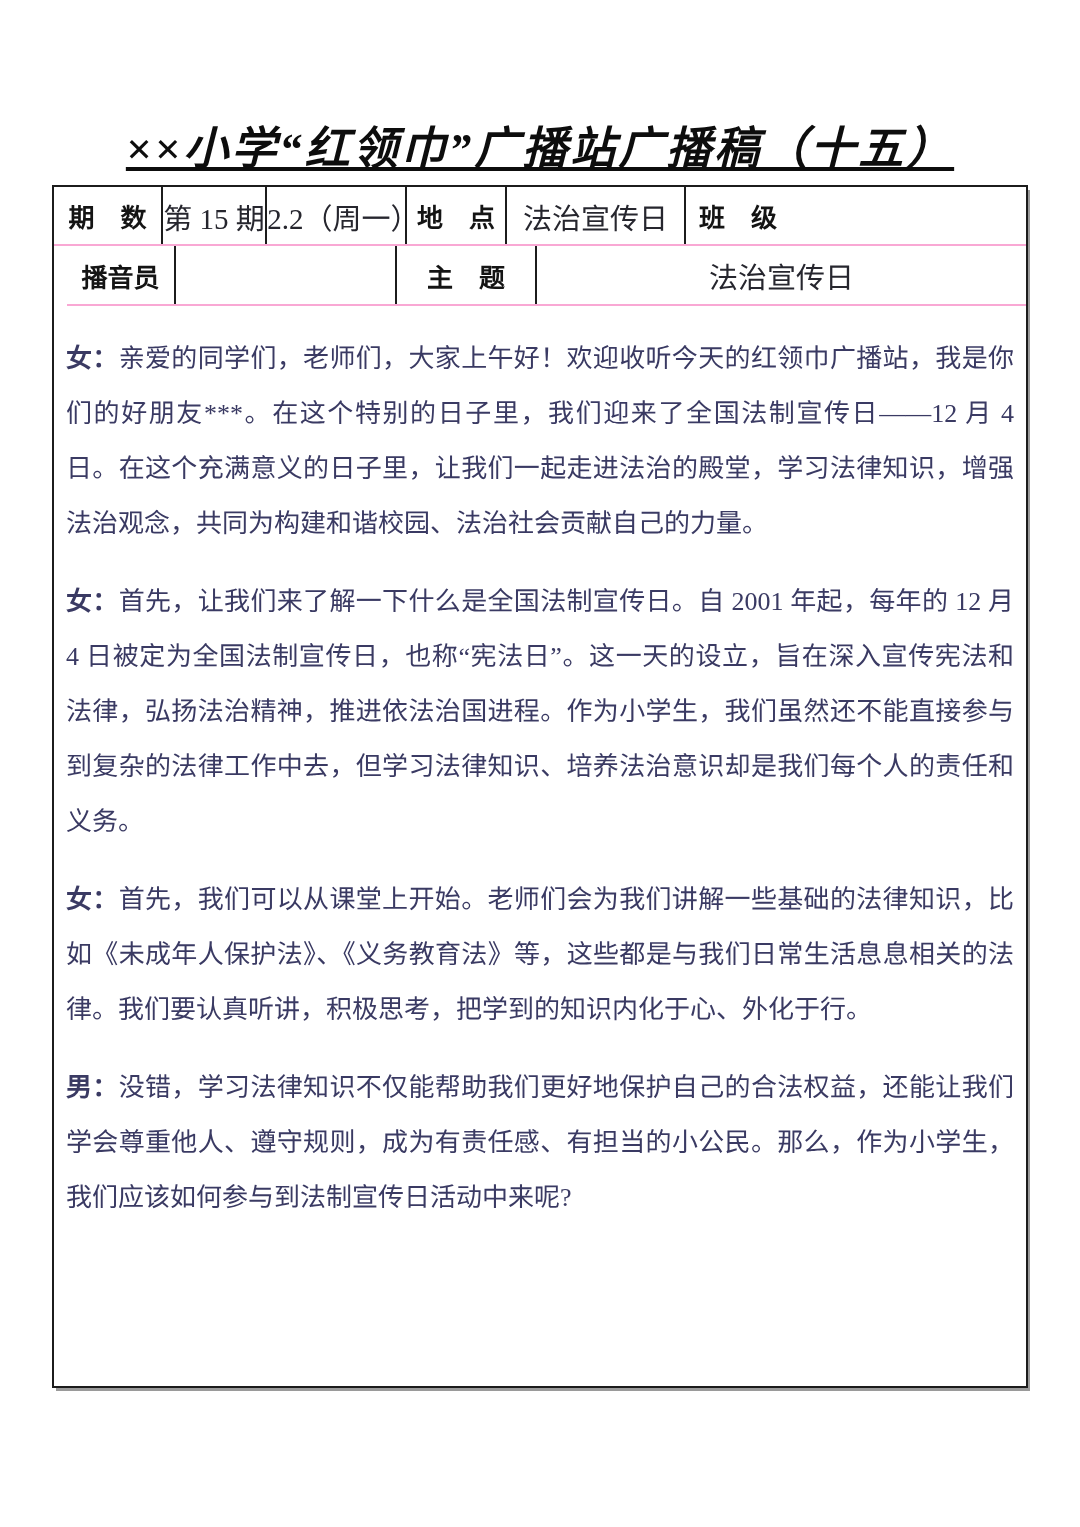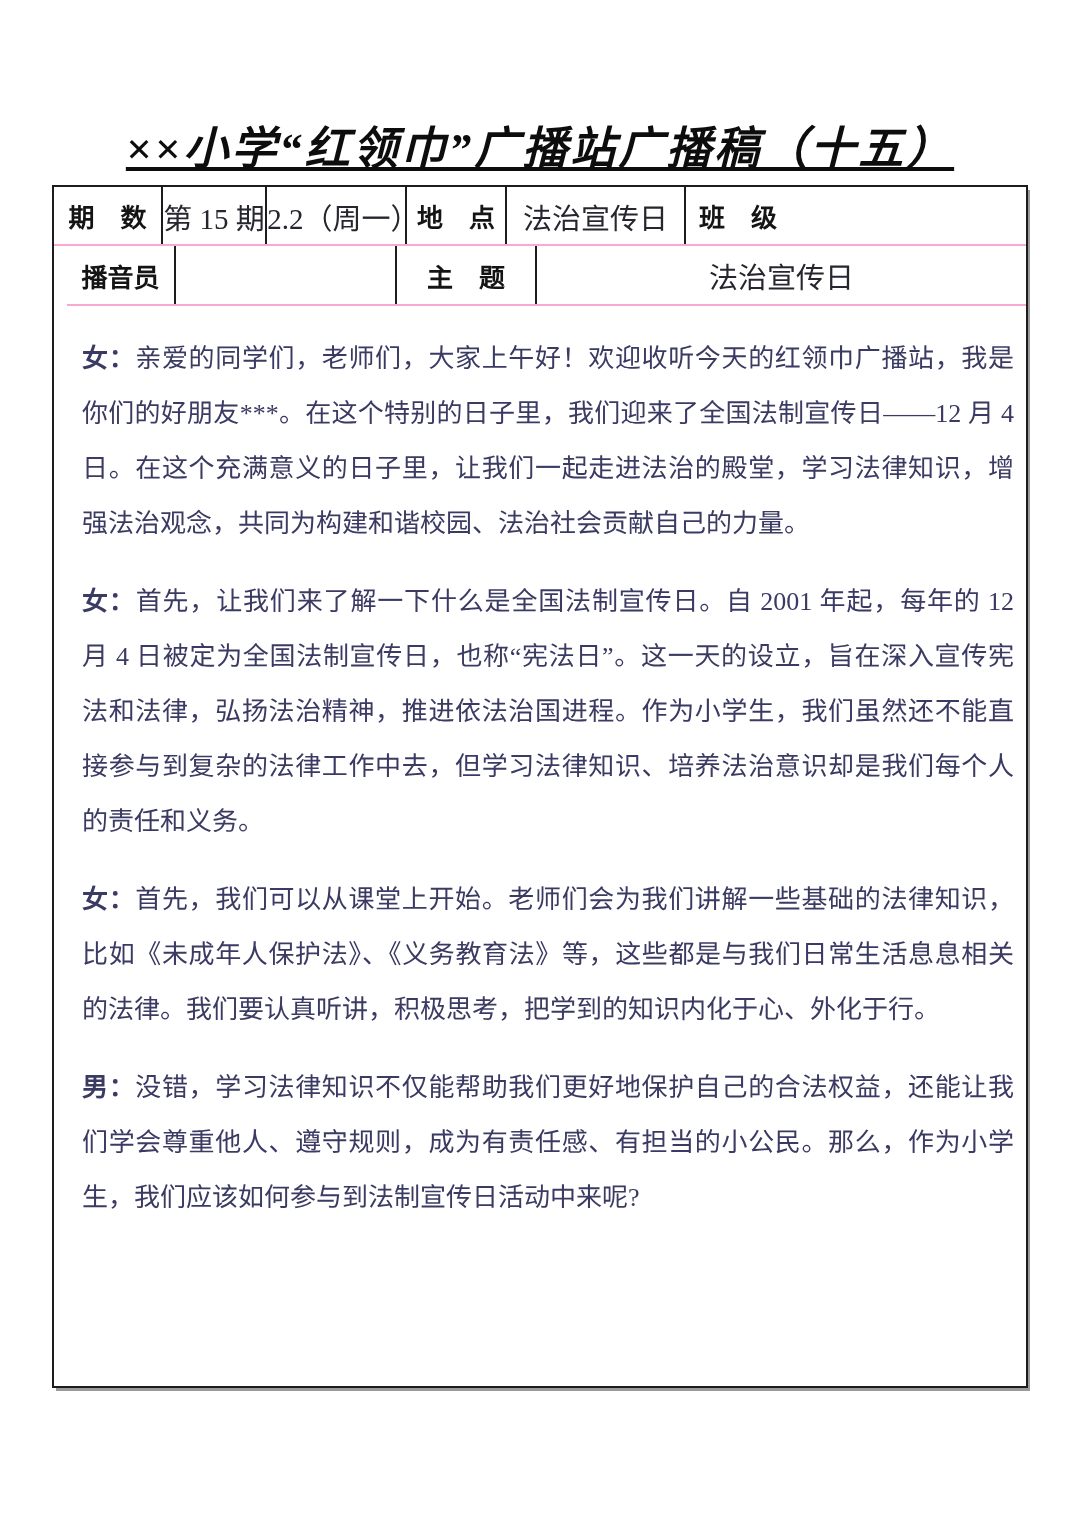--- a/index.html
+++ b/index.html
@@ -66,7 +66,7 @@
 
   .script-body{
     box-sizing:border-box;
-    padding:25px 12px 0 28px;
+    padding:25px 12px 0 12px;
     height:1082px;
     overflow:hidden;
   }

